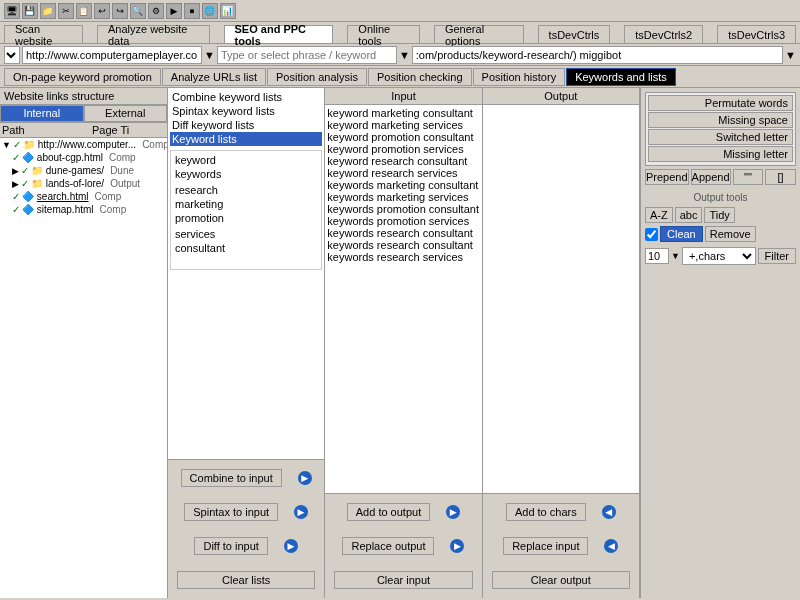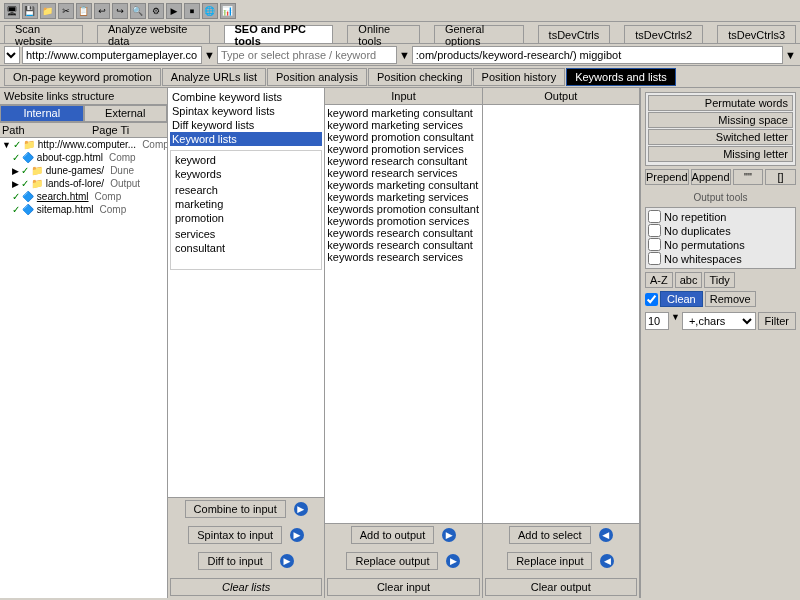--- a/index.html
+++ b/index.html
@@ -272,24 +272,6 @@
     </div>
 
     <div class="section-label">Output tools</div>
-    <div class="tools-section">
-      <div class="checkbox-row">
-        <input type="checkbox" style="">
-        <span>No repetition</span>
-      </div>
-      <div class="checkbox-row">
-        <input type="checkbox" style="">
-        <span>No duplicates</span>
-      </div>
-      <div class="checkbox-row">
-        <input type="checkbox" style="">
-        <span>No permutations</span>
-      </div>
-      <div class="checkbox-row">
-        <input type="checkbox" style="">
-        <span>No whitespaces</span>
-      </div>
-    </div>
 
     <div class="az-row">
       <button class="az-btn">A-Z</button>

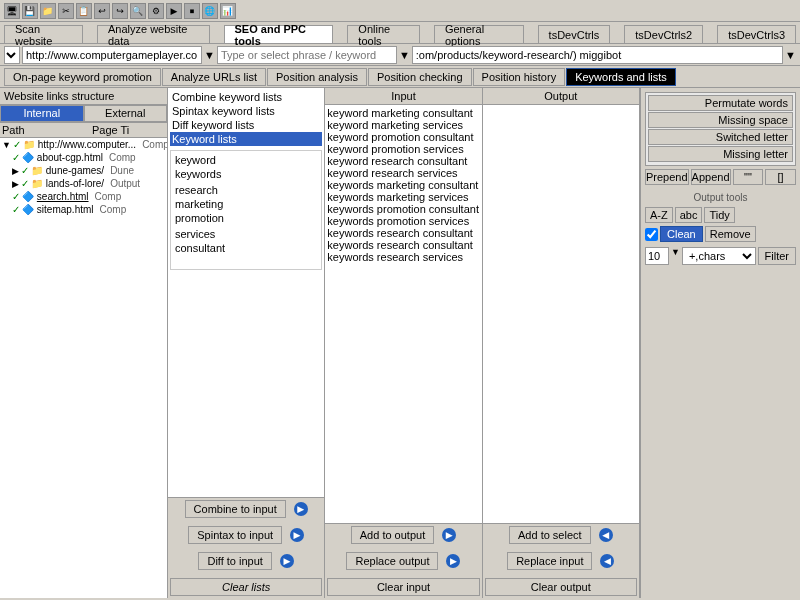--- a/index.html
+++ b/index.html
@@ -66,7 +66,7 @@
     .az-row { display: flex; align-items: center; gap: 2px; }
     .az-btn { padding: 1px 4px; background: #d4d0c8; border: 1px solid #999; cursor: pointer; font-size: 11px; }
     .clean-btn { padding: 1px 6px; background: #3060c0; color: white; border: 1px solid #2050a0; cursor: pointer; font-size: 11px; }
-    .filter-row { display: flex; gap: 2px; margin-top: 2px; }
+    .filter-row { display: flex; align-items: center; gap: 2px; margin-top: 2px; }
     .filter-num { width: 24px; padding: 1px 2px; border: 1px solid #999; background: #fff; font-size: 11px; }
     .filter-select { flex: 1; padding: 1px 2px; border: 1px solid #999; background: #fff; font-size: 11px; }
     .filter-btn { padding: 1px 6px; background: #d4d0c8; border: 1px solid #999; cursor: pointer; font-size: 11px; }

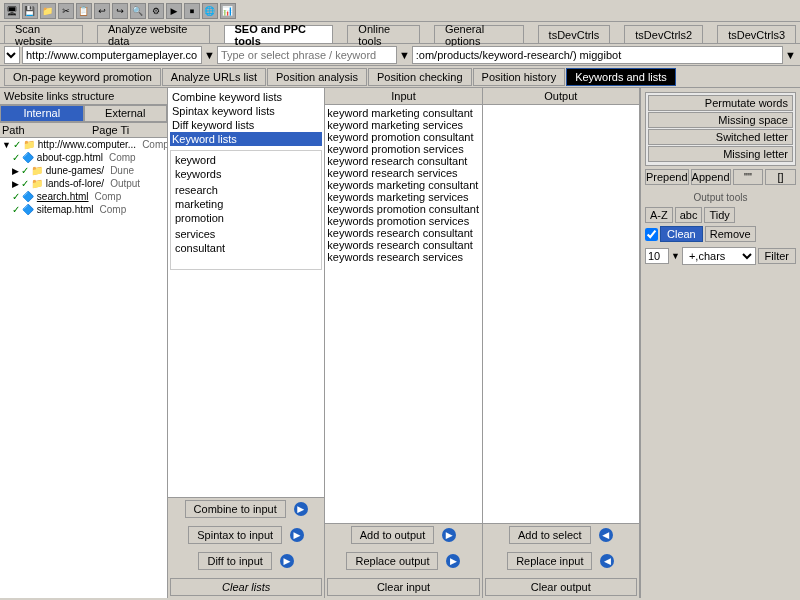--- a/index.html
+++ b/index.html
@@ -52,7 +52,7 @@
     .kw-textarea { flex: 1; width: 100%; border: none; resize: none; font-size: 11px; padding: 2px; outline: none; }
 
     
-    .panel-btns { display: flex; background: #d4d0c8; border-top: 1px solid #999; padding: 2px; gap: 8px; align-items: center; justify-content: center; flex-wrap: wrap; }
+    .panel-btns { display: flex; background: #d4d0c8; border-top: 1px solid #999; padding: 9px; gap: 16px; align-items: center; justify-content: center; flex-wrap: wrap; }
     .panel-btn { padding: 1px 8px; background: #d4d0c8; border: 1px solid #999; cursor: pointer; font-size: 11px; height: 18px; }
     .blue-arrow { display: inline-block; width: 14px; height: 14px; background: #2060c0; border-radius: 50%; color: white; text-align: center; line-height: 14px; font-size: 9px; cursor: pointer; }
 

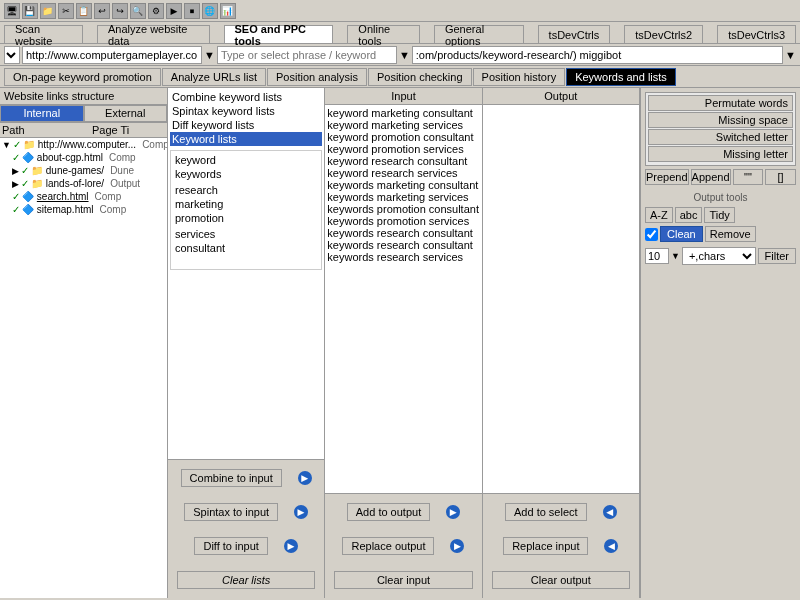--- a/index.html
+++ b/index.html
@@ -244,7 +244,7 @@
         <div class="kw-panel-header">Output</div>
         <textarea class="kw-textarea" style=""></textarea>
         <div class="panel-btns">
-          <button class="panel-btn">Add to select</button>
+          <button class="panel-btn">Add to chars</button>
           <span class="blue-arrow">◀</span>
           <button class="panel-btn">Replace input</button>
           <span class="blue-arrow">◀</span>

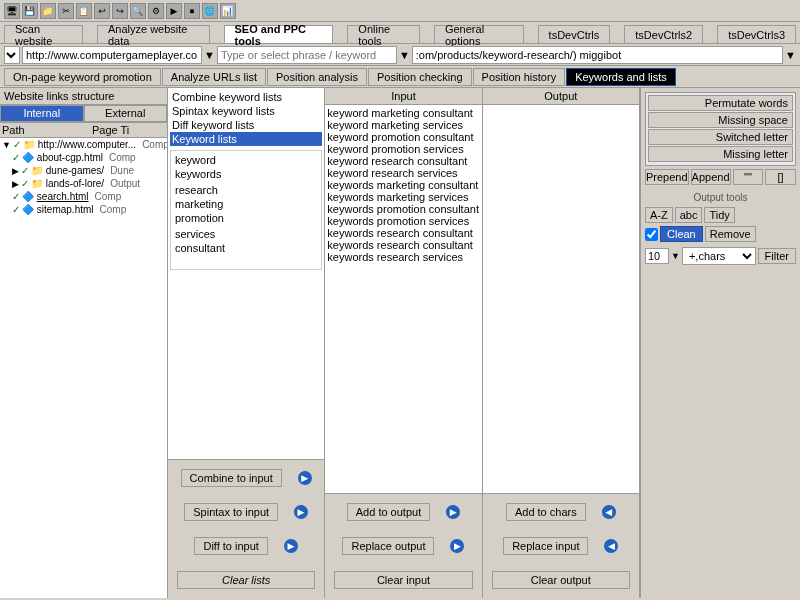--- a/index.html
+++ b/index.html
@@ -212,7 +212,7 @@
           <span class="blue-arrow">▶</span>
           <button class="panel-btn">Diff to input</button>
           <span class="blue-arrow">▶</span>
-          <button class="panel-btn" style="width:100%;font-style:italic;">Clear lists</button>
+          <button class="panel-btn" style="width:100%;">Clear lists</button>
         </div>
       </div>
 

